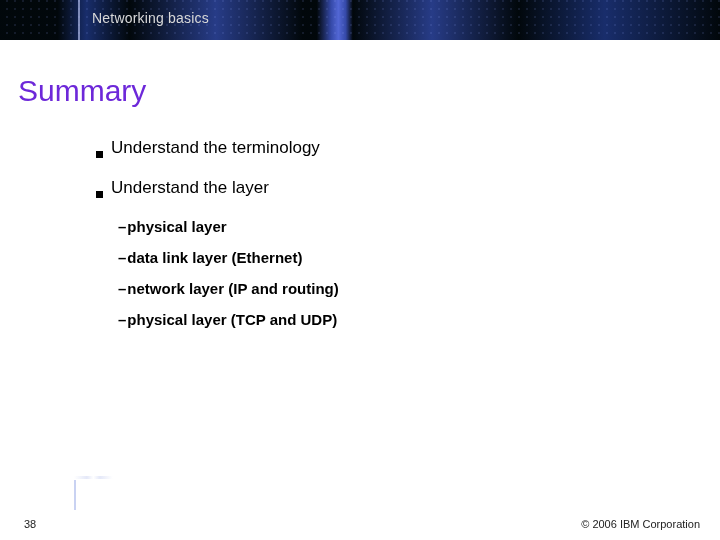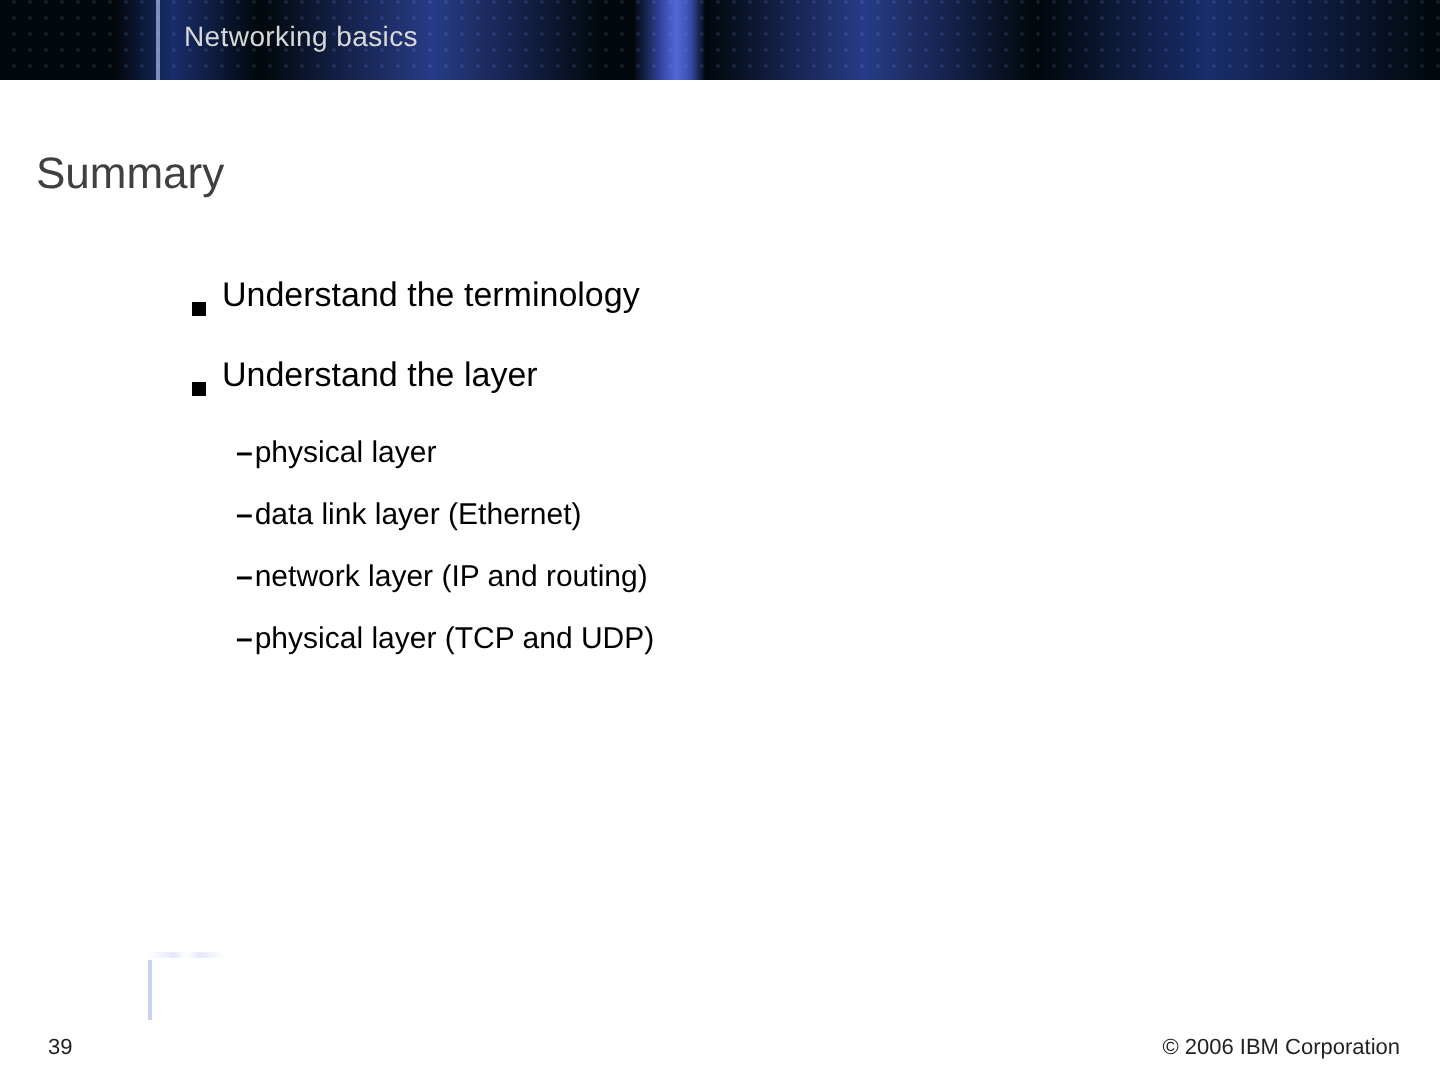--- a/index.html
+++ b/index.html
@@ -50,8 +50,8 @@
   .title {
     position: absolute;
     left: 18px; top: 74px;
-    color: #404040;
-    font-size: 22px;
+    color: #6d28d9;
+    font-size: 30px;
     font-weight: 400;
   }
   .bullets {

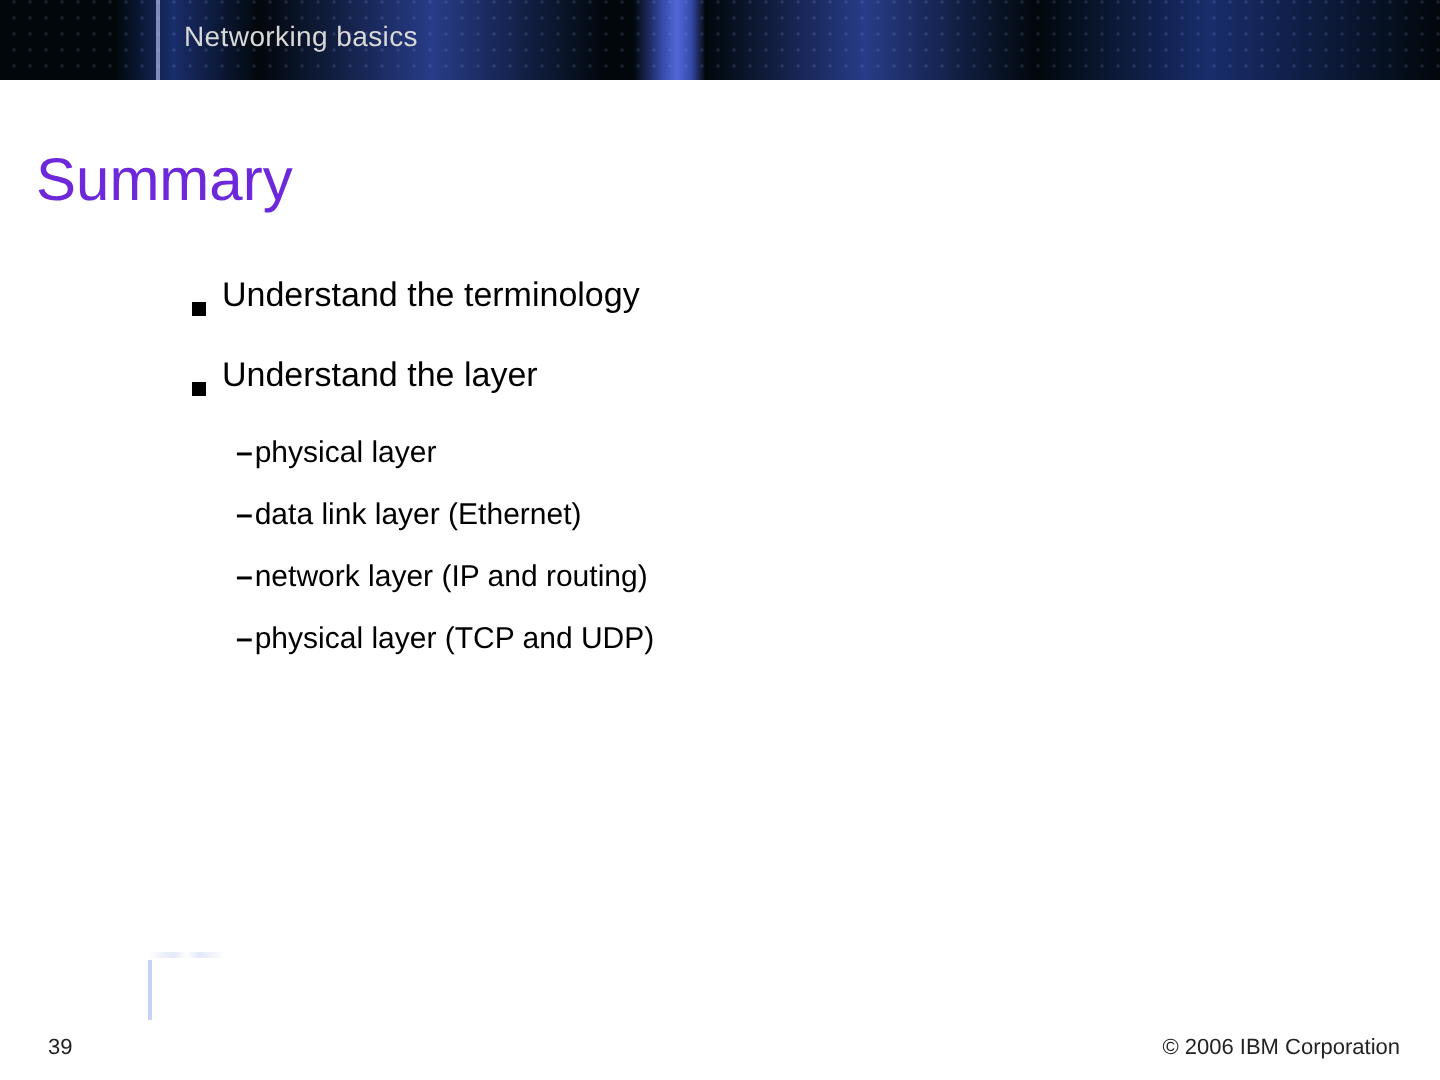--- a/index.html
+++ b/index.html
@@ -77,7 +77,7 @@
   .sub {
     margin-left: 22px;
     font-size: 15px;
-    font-weight: 400;
+    font-weight: 700;
     margin-top: 4px;
     margin-bottom: 14px;
   }

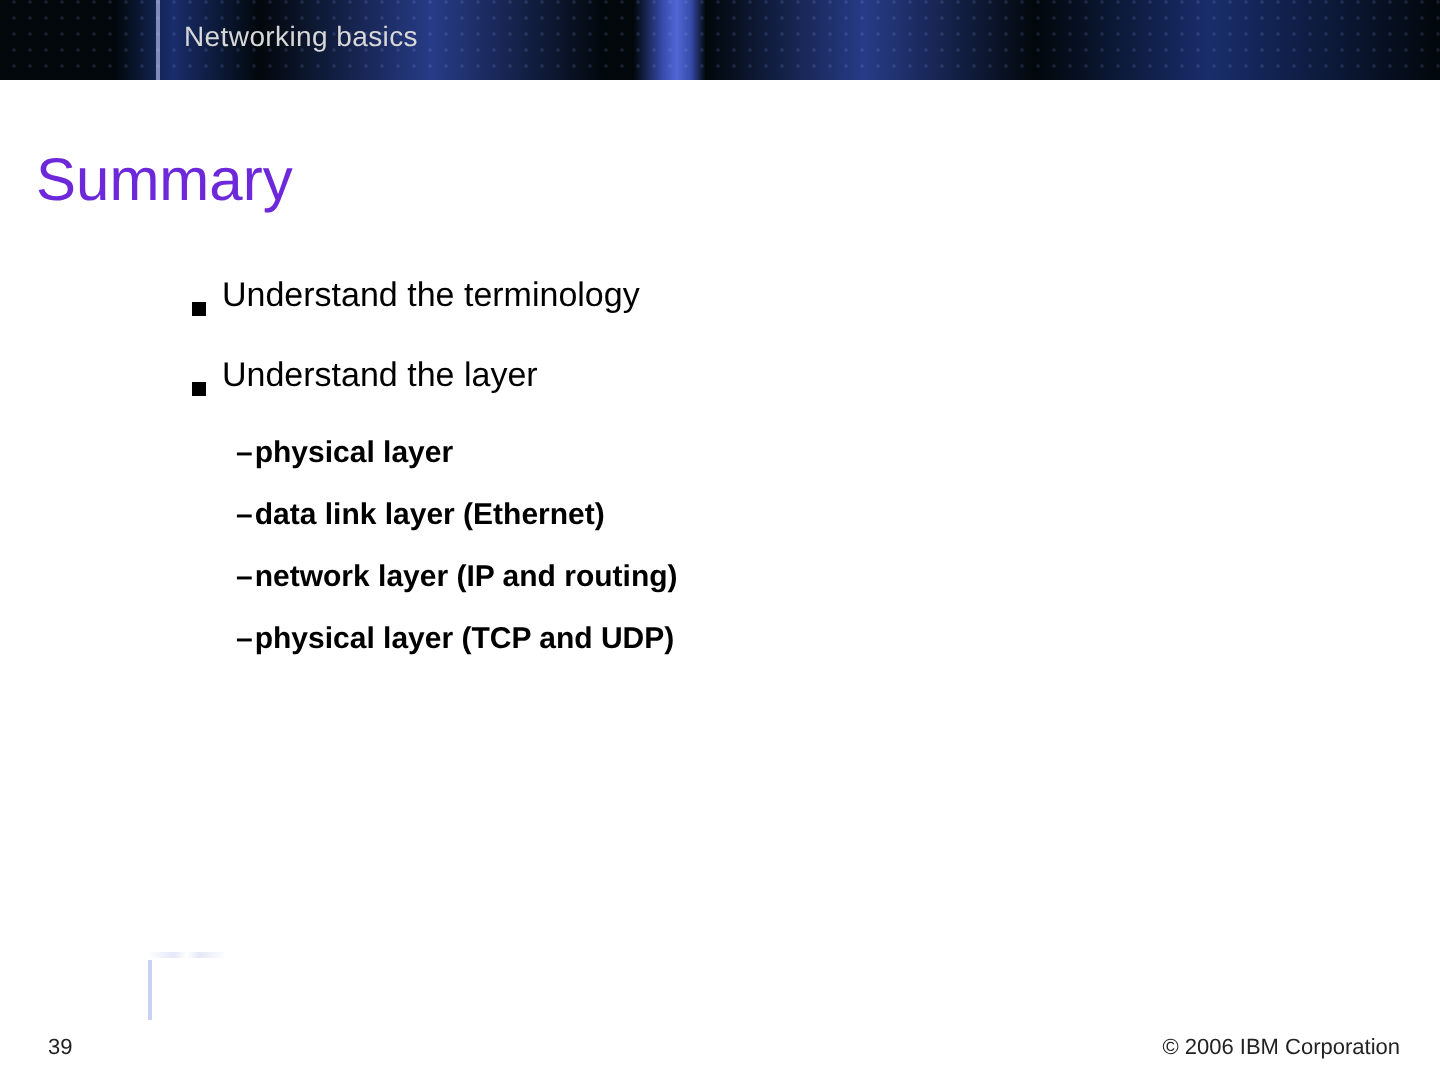--- a/index.html
+++ b/index.html
@@ -148,7 +148,7 @@
   <div class="footer">
     <div class="footer-rule"></div>
     <div class="footer-strip"></div>
-    <div class="page-num">39</div>
+    <div class="page-num">38</div>
     <div class="copyright">© 2006 IBM Corporation</div>
   </div>
 

